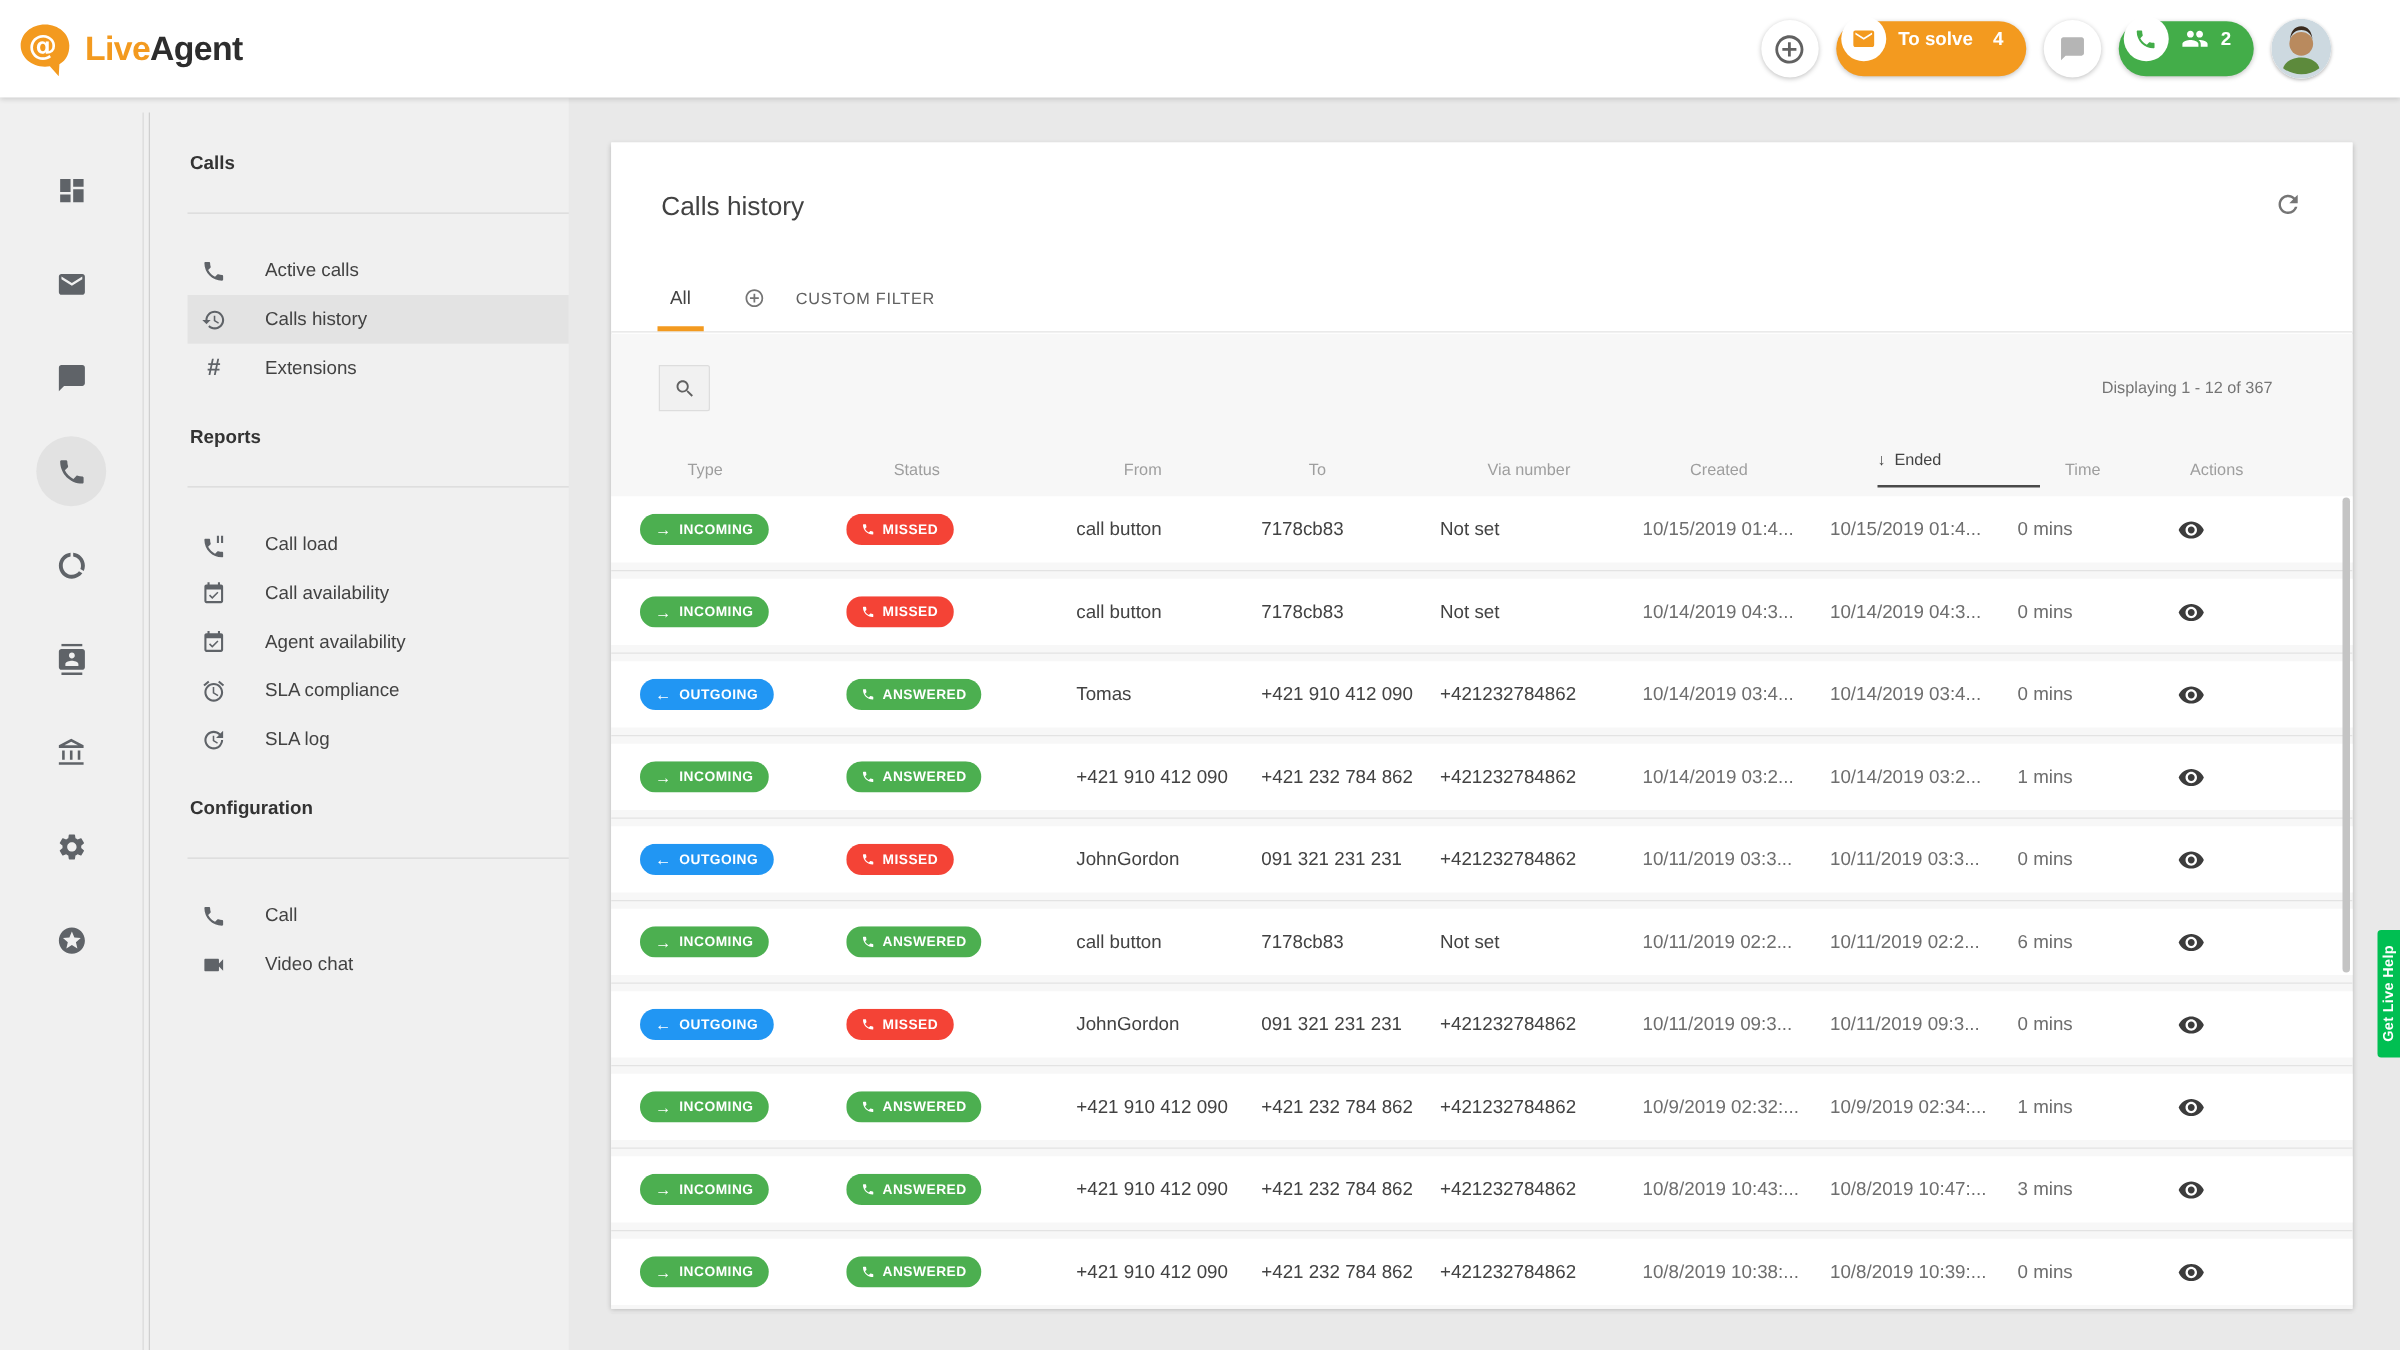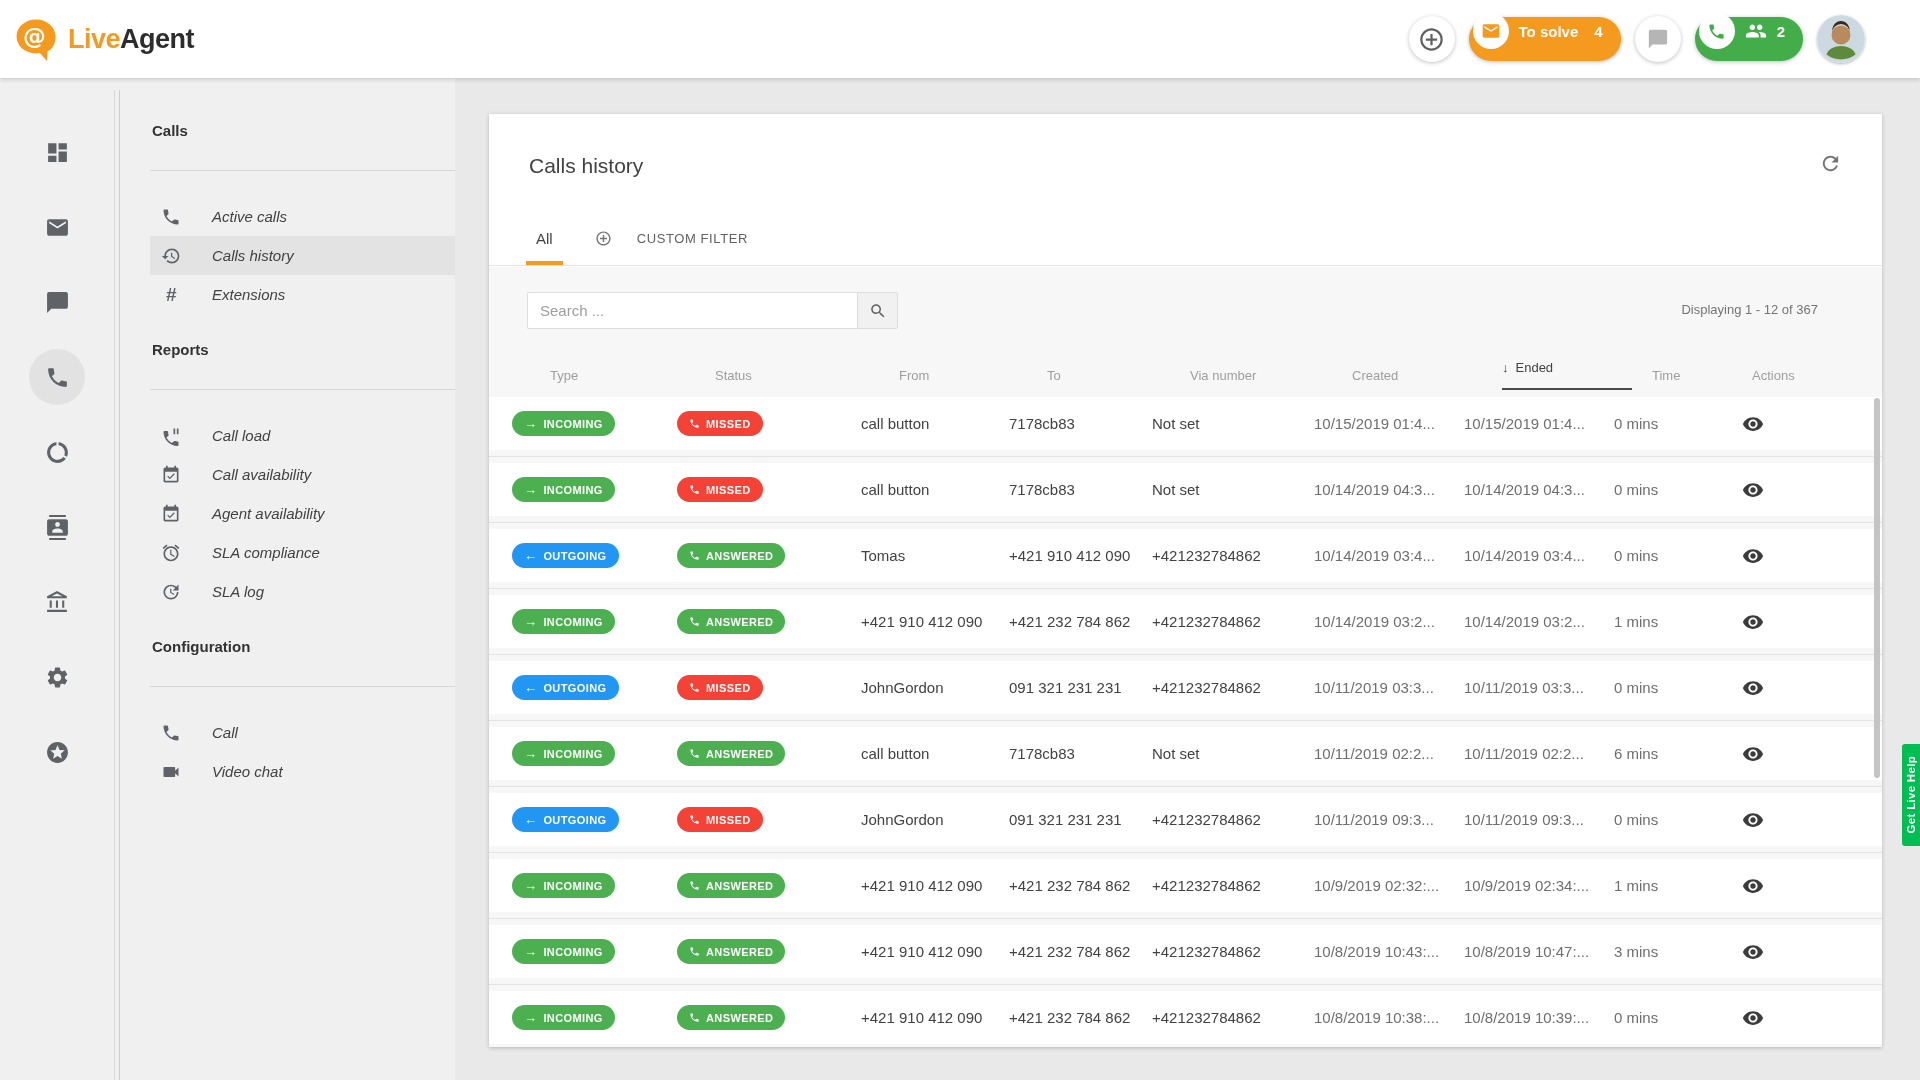--- a/index.html
+++ b/index.html
@@ -40,7 +40,7 @@
   .sidebar h3 { font-size:15px; color:#333; padding-left:19px; margin-bottom:31px; }
   .sidebar hr { border:none; border-top:1px solid #d7d7d7; margin:0 0 0 17px; width:305px; }
   .nav-list { margin:26px 0 27px 0; }
-  .nav-item { height:39px; display:flex; align-items:center; cursor:pointer; margin-left:17px; padding-left:9px;font-style:italic; }
+  .nav-item { height:39px; display:flex; align-items:center; cursor:pointer; margin-left:17px; padding-left:9px; }
   .nav-item.active { background:#e3e3e3; }
   .nav-ic { width:24px; display:flex; justify-content:center; color:#5f6368; }
   .hash-glyph { font-size:19px; font-weight:bold; color:#5f6368; line-height:20px; }

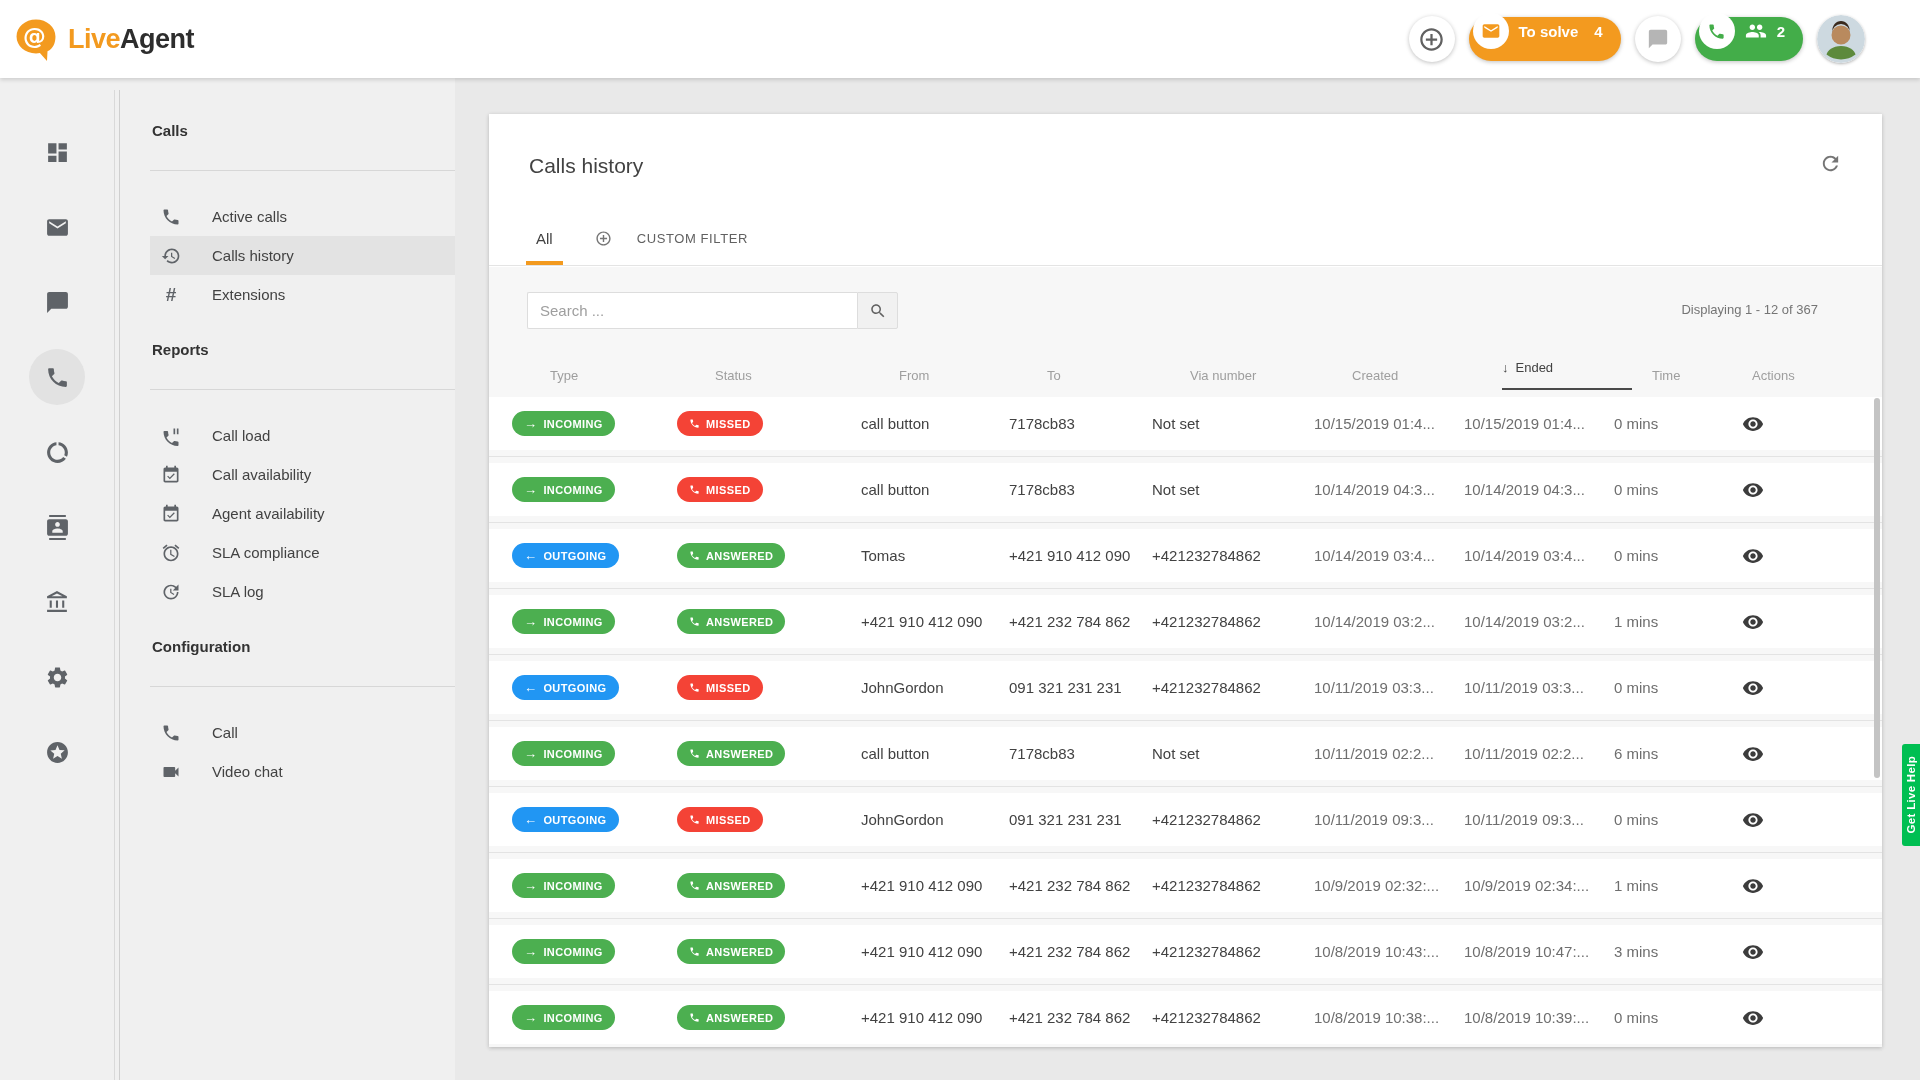--- a/index.html
+++ b/index.html
@@ -333,7 +333,6 @@
   <div class="card-body">
     <div class="toolbar">
       <div class="search">
-        <input type="text" placeholder="Search ..." style="">
         <button class="search-btn">
           <span>
             <svg width="18" height="18" viewBox="0 0 24 24" fill="currentColor">

